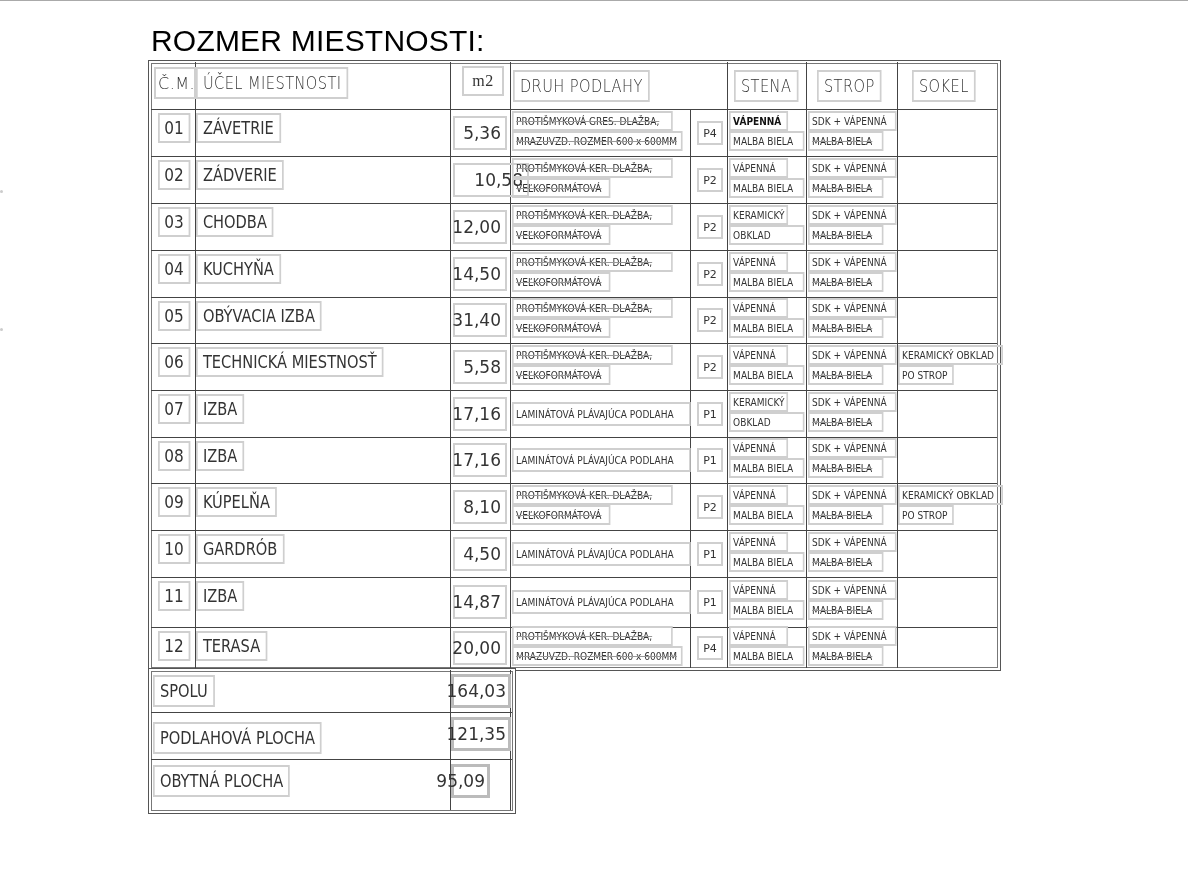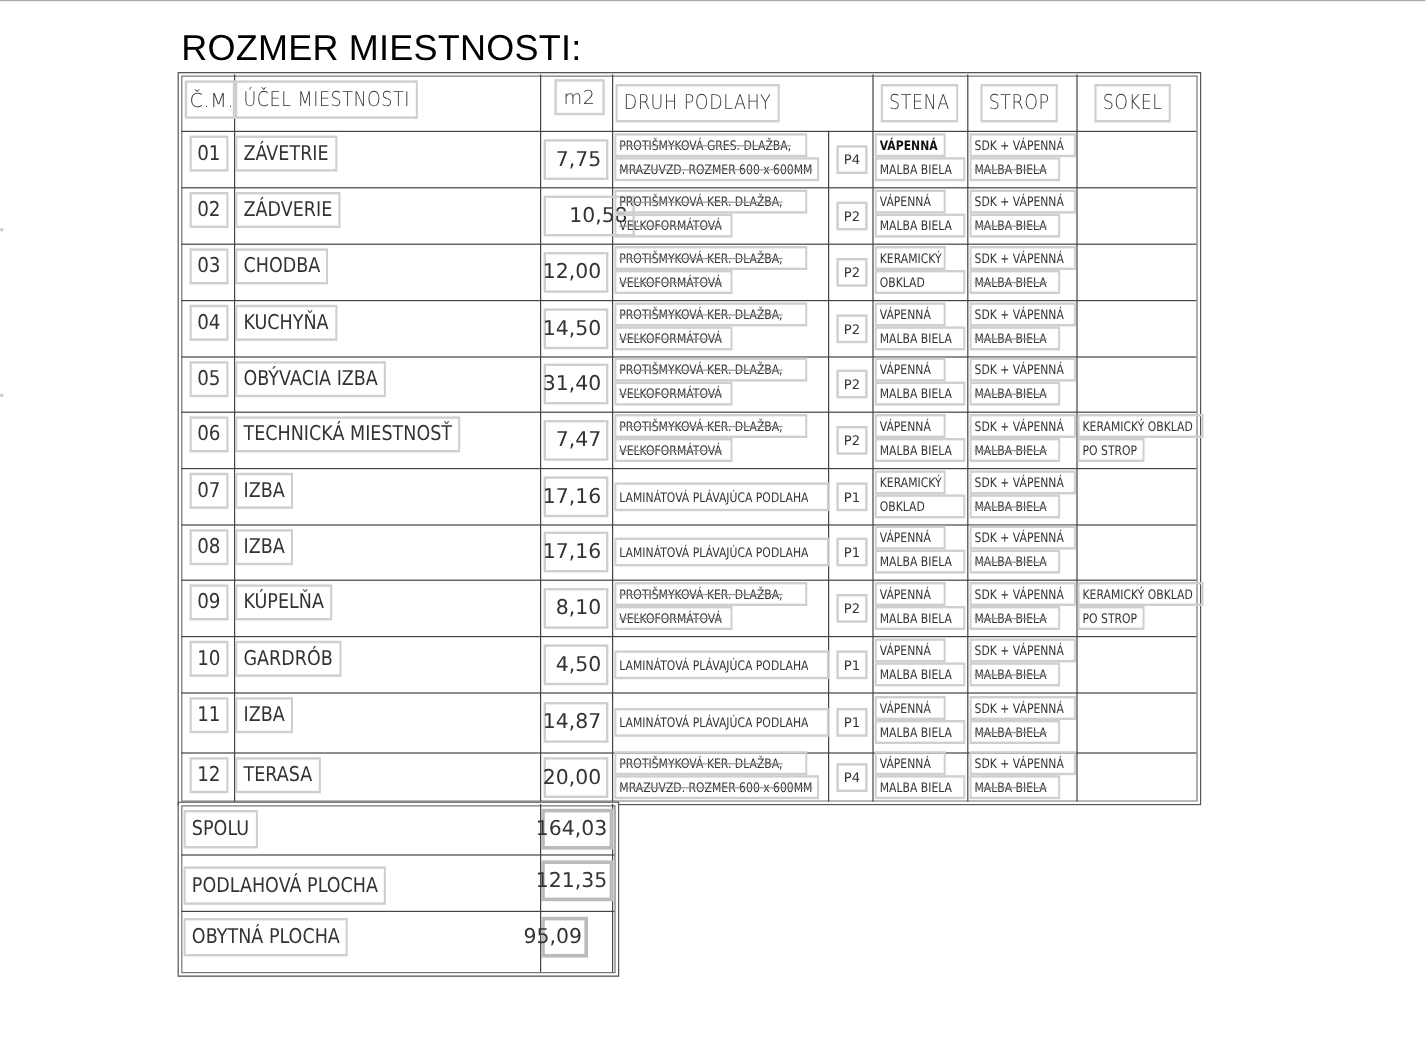--- a/index.html
+++ b/index.html
@@ -63,7 +63,7 @@
 
 <div class="tbox hdr" style="left:154px;top:67px;width:42px;transform:none;font-size:16px;padding:0 2px;">Č.M.</div>
 <div class="tbox hdr" style="left:196px;top:67px;">ÚČEL MIESTNOSTI</div>
-<div class="tbox hdr" style="left:462px;top:66px;width:42px;height:30px;justify-content:center;transform:none;font-size:16px;padding:0;">m2</div>
+<div class="tbox hdr" style="left:462px;top:66px;width:42px;height:30px;justify-content:center;transform:none;font-size:16px;padding:0;font-family:Liberation Serif, serif;">m2</div>
 <div class="tbox hdr" style="left:513px;top:70px;">DRUH PODLAHY</div>
 <div class="tbox hdr" style="left:734px;top:70px;">STENA</div>
 <div class="tbox hdr" style="left:817px;top:70px;">STROP</div>

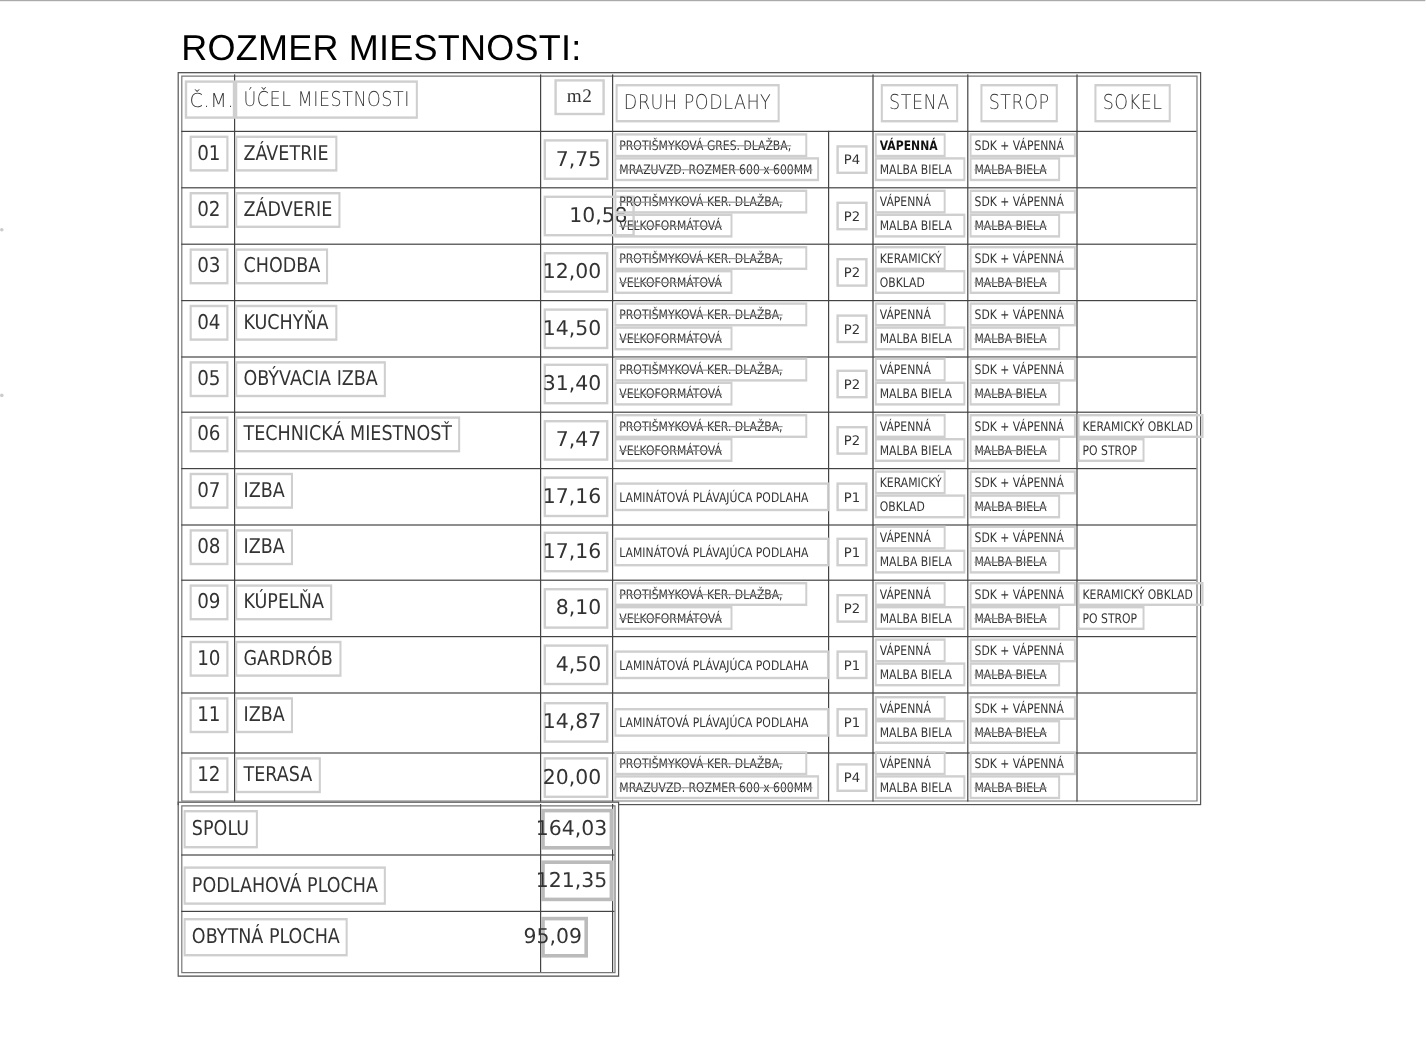--- a/index.html
+++ b/index.html
@@ -73,7 +73,7 @@
     <div>
       <div class="tbox num" style="left: 158px; top: 113px;">01</div>
       <div class="tbox name" style="left: 196px; top: 113px;">ZÁVETRIE</div>
-      <div class="tbox area" style="left: 453px; top: 116px; width: 54px;">7,75</div>
+      <div class="tbox area" style="left: 453px; top: 116px; width: 54px;">5,36</div>
       <div class="tbox small strike" style="left: 512px; top: 111px; width: 196px;">PROTIŠMYKOVÁ GRES. DLAŽBA,</div>
       <div class="tbox small strike" style="left: 512px; top: 131px; width: 208px;">MRAZUVZD. ROZMER 600 x 600MM</div>
       <div class="tbox pcode" style="left: 697px; top: 121px;">P4</div>

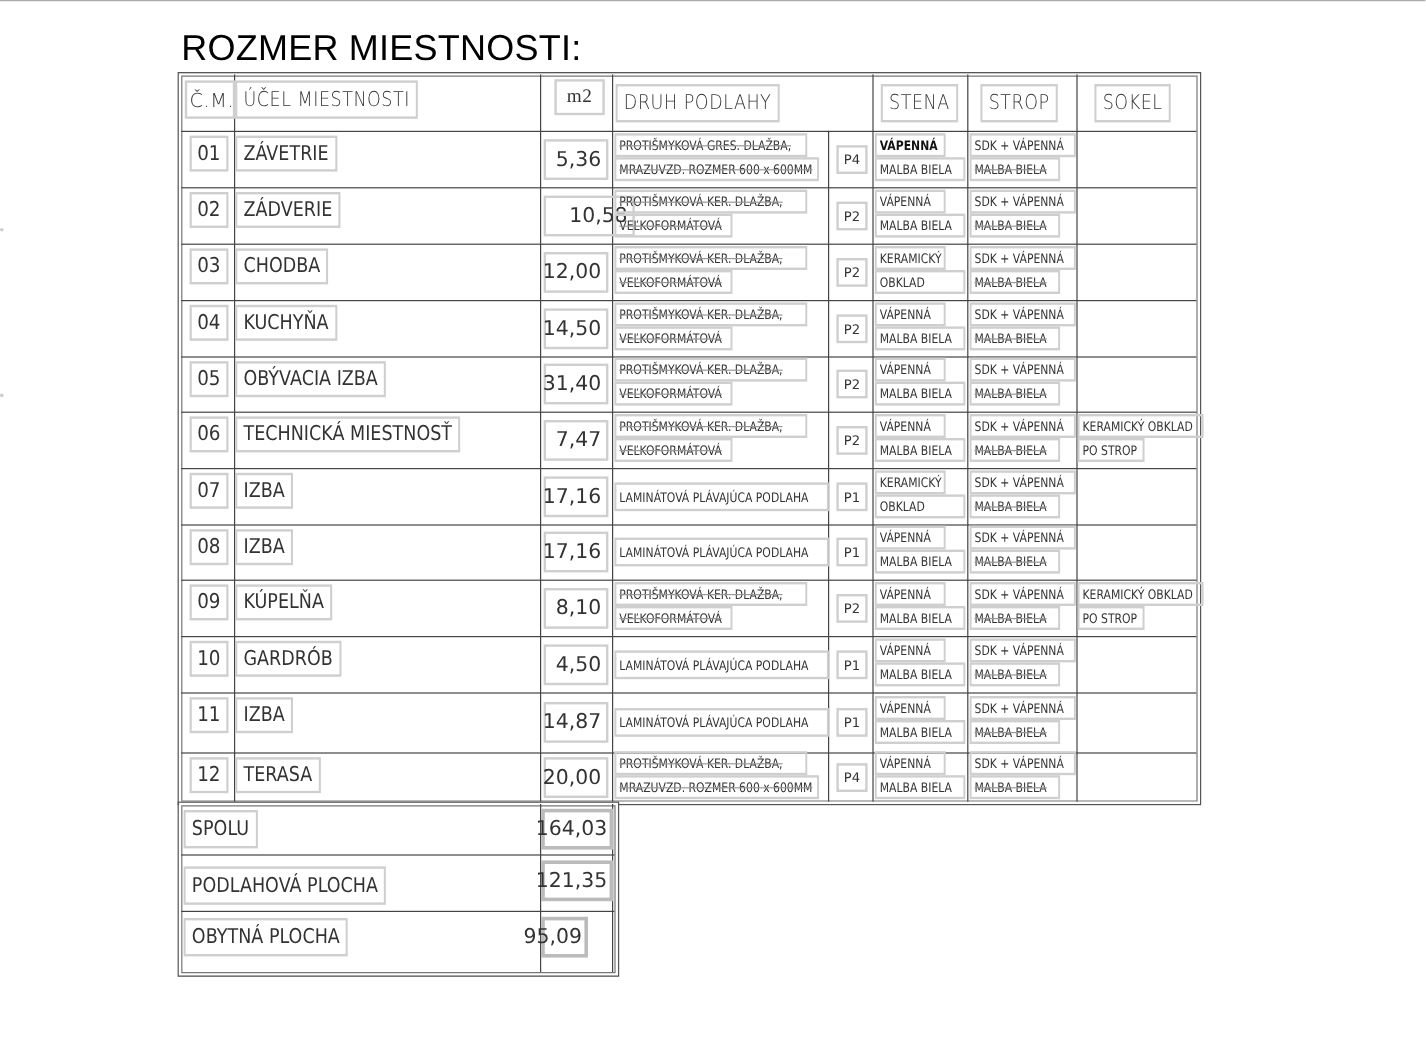--- a/index.html
+++ b/index.html
@@ -133,7 +133,7 @@
     <div>
       <div class="tbox num" style="left: 158px; top: 347px;">06</div>
       <div class="tbox name" style="left: 196px; top: 347px;">TECHNICKÁ MIESTNOSŤ</div>
-      <div class="tbox area" style="left: 453px; top: 350px; width: 54px;">7,47</div>
+      <div class="tbox area" style="left: 453px; top: 350px; width: 54px;">5,58</div>
       <div class="tbox small strike" style="left: 512px; top: 345px; width: 196px;">PROTIŠMYKOVÁ KER. DLAŽBA,</div>
       <div class="tbox small strike" style="left: 512px; top: 365px; width: 120px;">VEĽKOFORMÁTOVÁ</div>
       <div class="tbox pcode" style="left: 697px; top: 355px;">P2</div>

